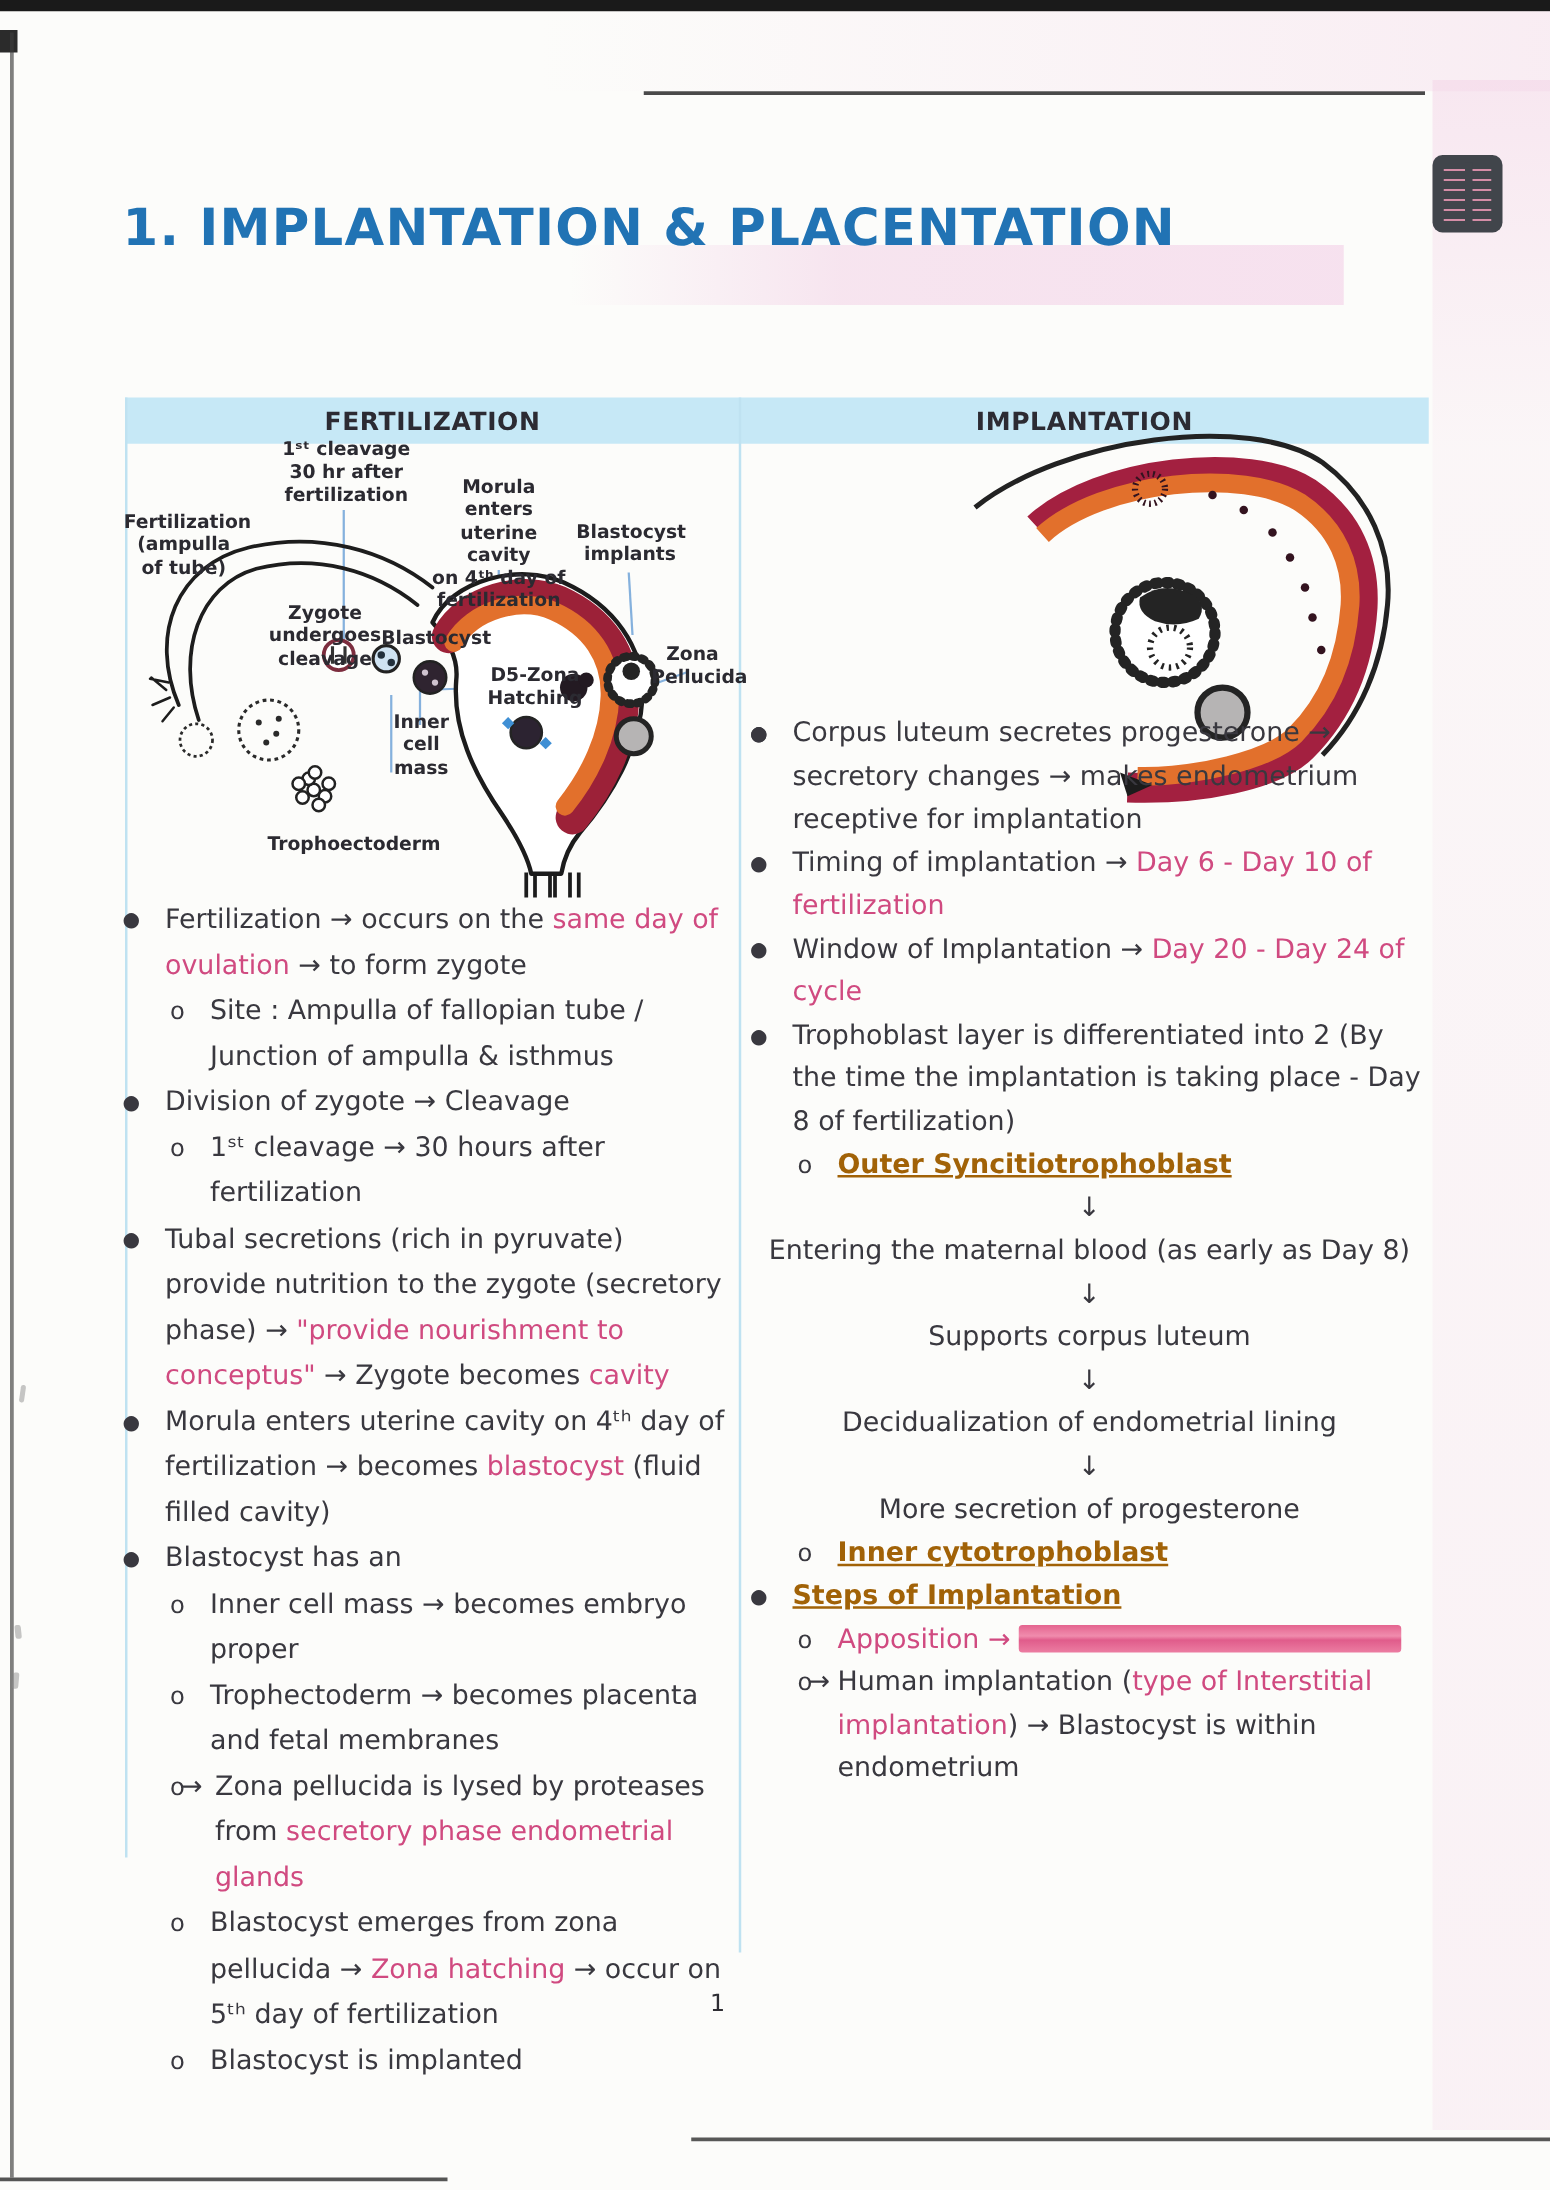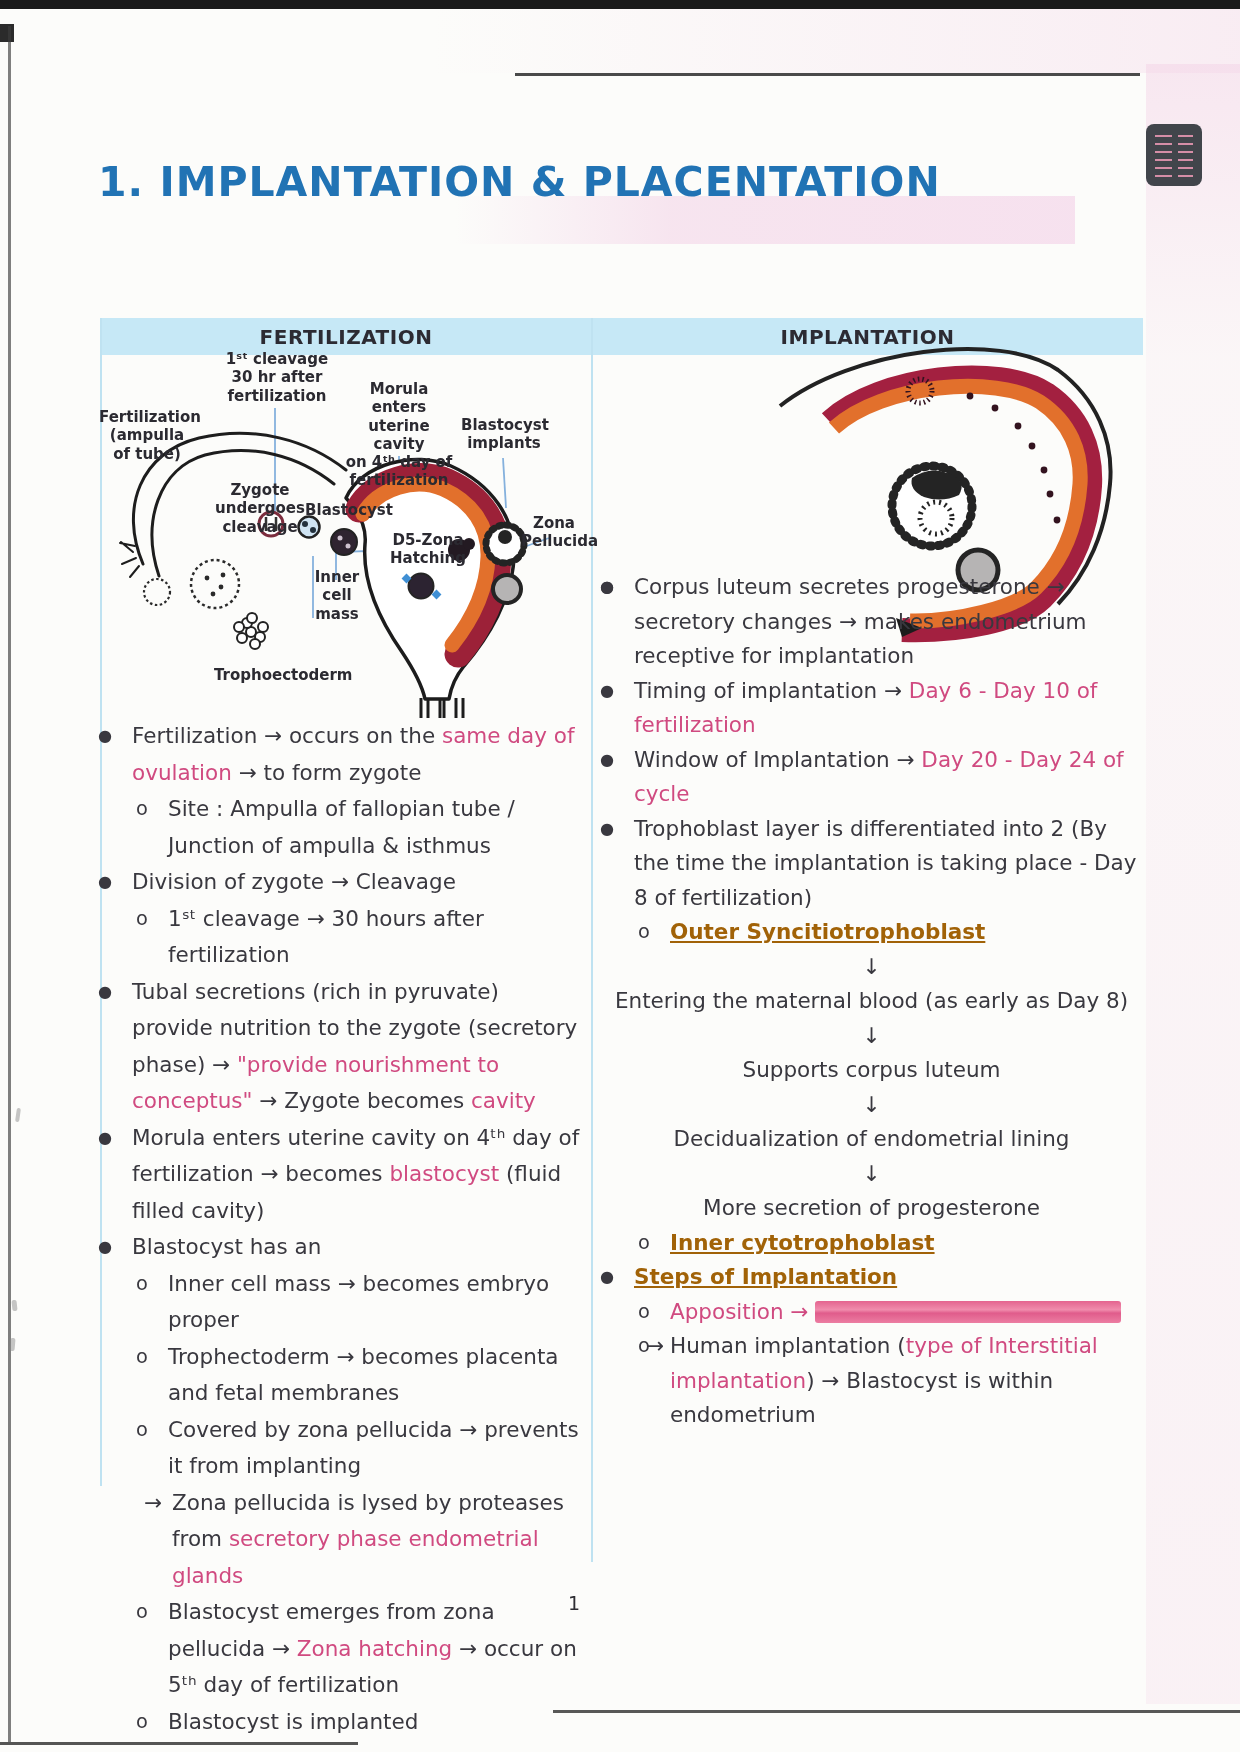--- a/index.html
+++ b/index.html
@@ -218,7 +218,7 @@
       <div class="li li-b"><span class="marker">●</span><span>Blastocyst has an</span></div>
       <div class="li li-o"><span class="marker">o</span><span>Inner cell mass → becomes embryo proper</span></div>
       <div class="li li-o"><span class="marker">o</span><span>Trophectoderm → becomes placenta and fetal membranes</span></div>
-      <div class="li li-o"><span class="marker">o</span><span>Covered by zona pellucida → prevents it from implanting</span></div>
+      <div class="li li-o"><span class="marker">o</span></div>
       <div class="li li-arr"><span class="marker">→</span><span>Zona pellucida is lysed by proteases from </span><span class="pink">secretory phase endometrial glands</span></div>
       <div class="li li-o"><span class="marker">o</span><span>Blastocyst emerges from zona pellucida → </span><span class="pink">Zona hatching</span><span> → occur on 5ᵗʰ day of fertilization</span></div>
       <div class="li li-o"><span class="marker">o</span><span>Blastocyst is implanted</span></div>

